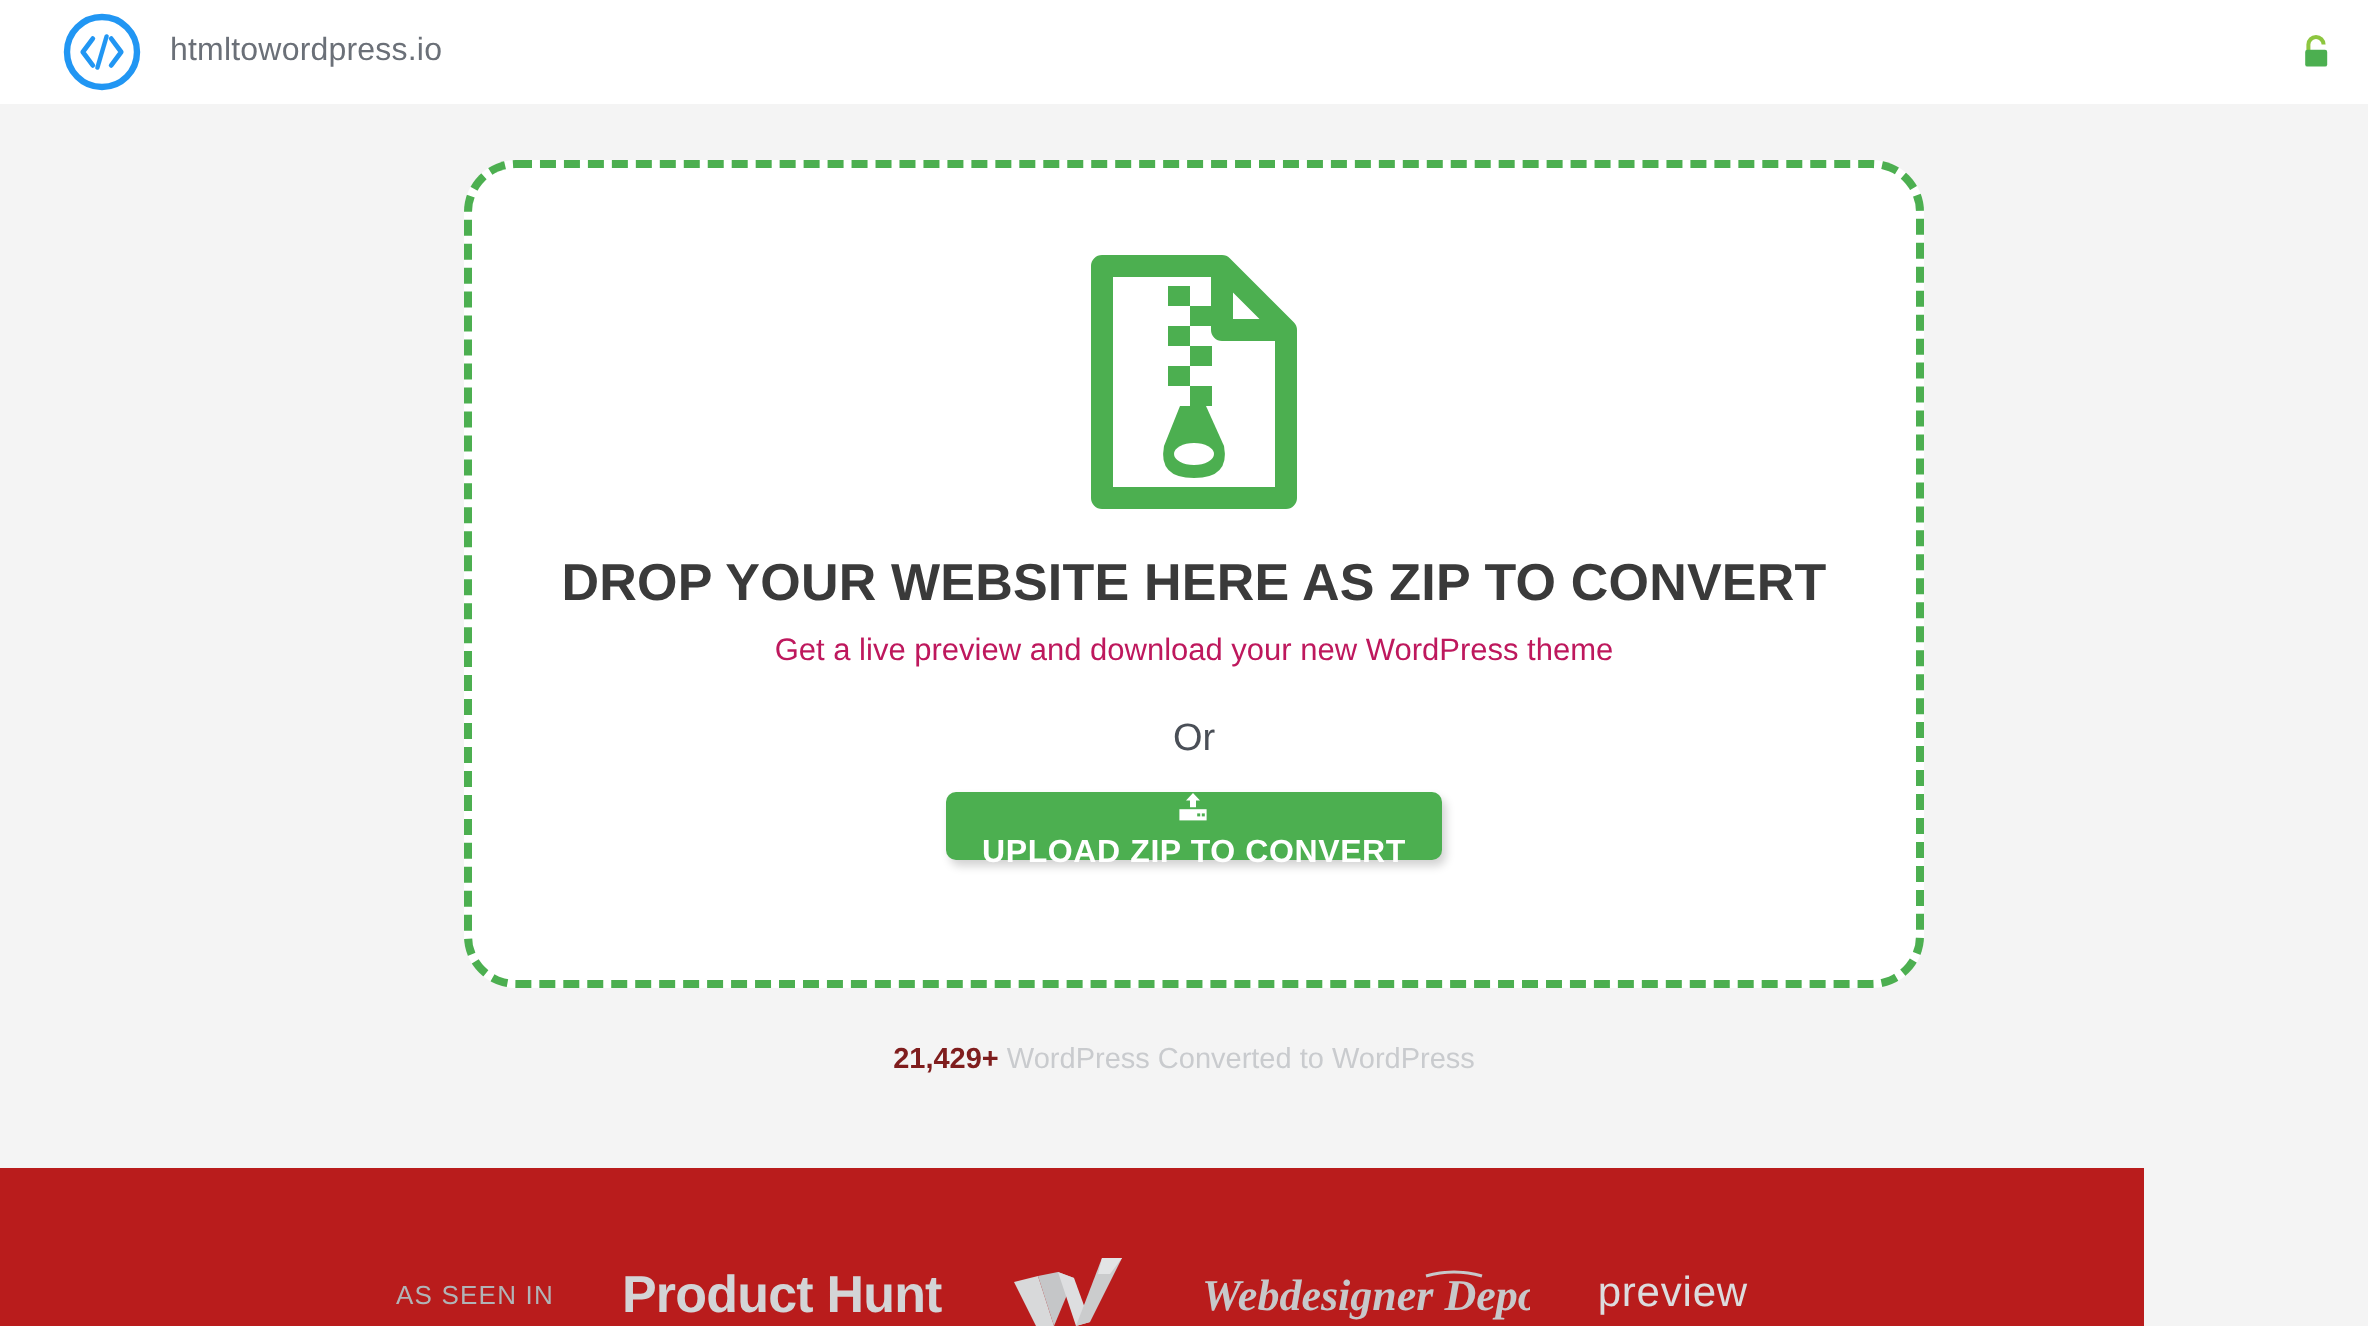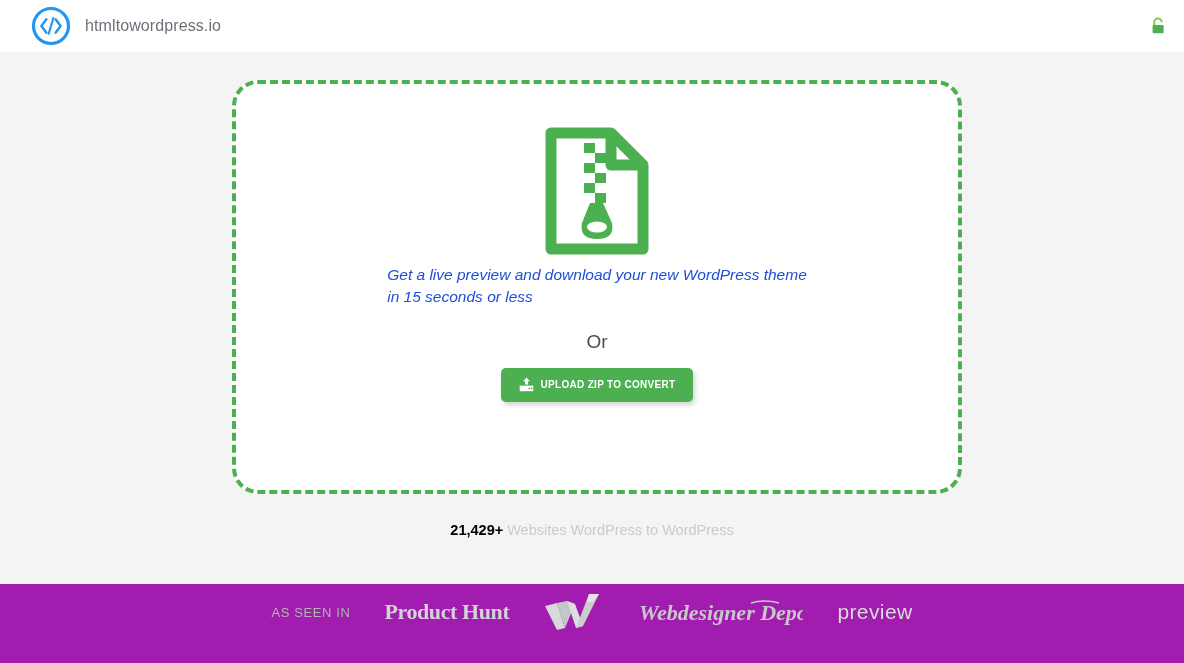--- a/index.html
+++ b/index.html
@@ -230,6 +230,7 @@
       </svg>
     </span>
 
+    <div class="dz-title">DROP YOUR WEBSITE HERE AS ZIP TO CONVERT</div>
 
     <div class="dz-sub">
       <div>Get a live preview and download your new WordPress theme</div>

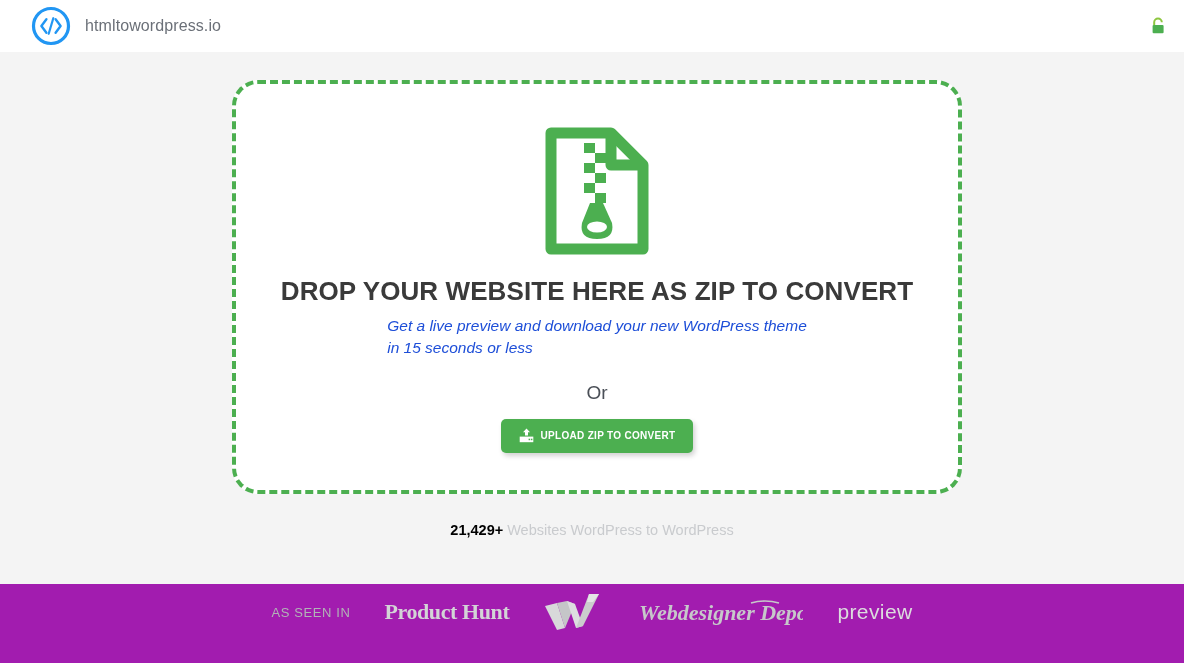--- a/index.html
+++ b/index.html
@@ -100,10 +100,9 @@
   .dz-sub {
     margin-top: 9px;
     font-size: 15.5px;
-    color: #1d4ed8;
-    text-align: left;
+    color: #be185d;
+    text-align: right;
     line-height: 1.45;
-    font-style: italic;
   }
   .dz-or {
     margin-top: 22px;

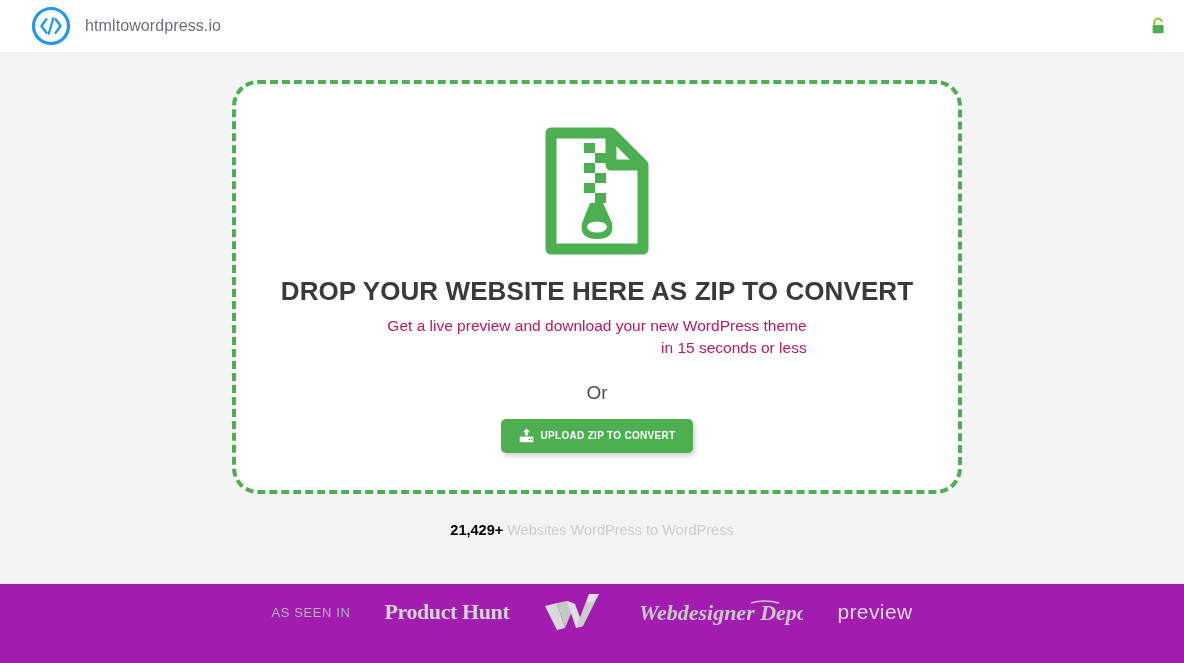--- a/index.html
+++ b/index.html
@@ -233,7 +233,6 @@
 
     <div class="dz-sub">
       <div>Get a live preview and download your new WordPress theme</div>
-      <div>in 15 seconds or less</div>
     </div>
 
     <div class="dz-or">Or</div>

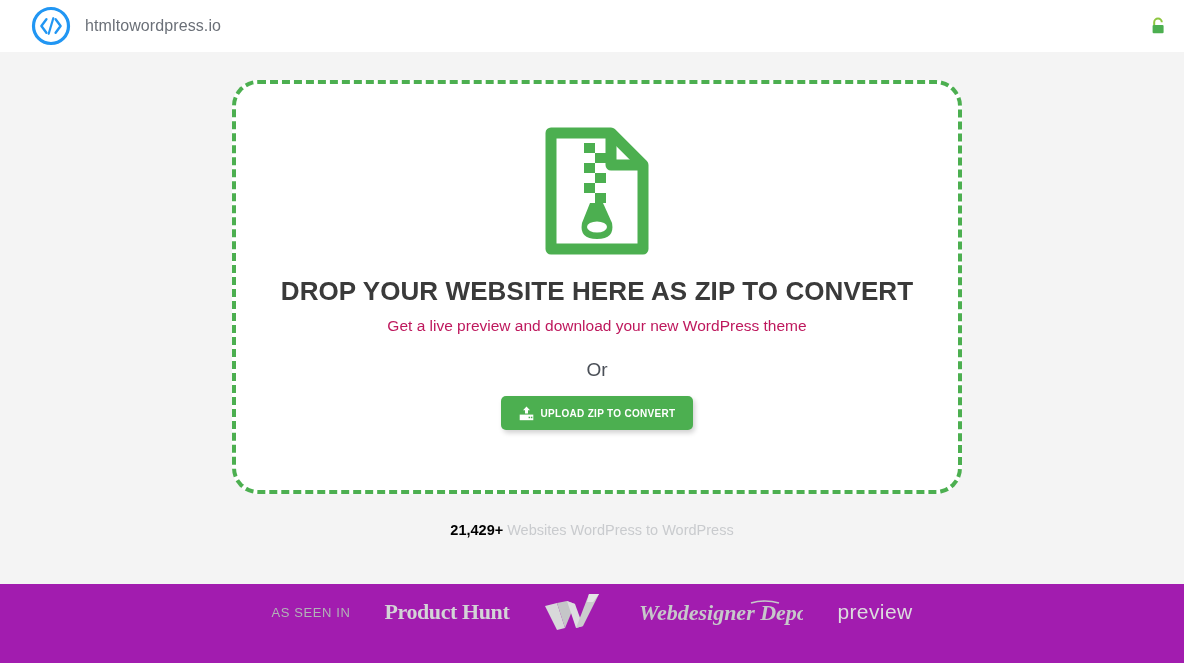--- a/index.html
+++ b/index.html
@@ -117,7 +117,7 @@
     border-radius: 5px;
     color: #ffffff;
     font-family: "Liberation Sans", sans-serif;
-    font-size: 10px;
+    font-size: 16px;
     font-weight: bold;
     letter-spacing: 0.3px;
     padding: 0 18px;
@@ -127,6 +127,7 @@
     gap: 7px;
     cursor: pointer;
     box-shadow: 2px 3px 5px rgba(0,0,0,0.18);
+    flex-direction: column;
   }
   .upload-glyph { width: 15px; height: 15px; display: block; }
 

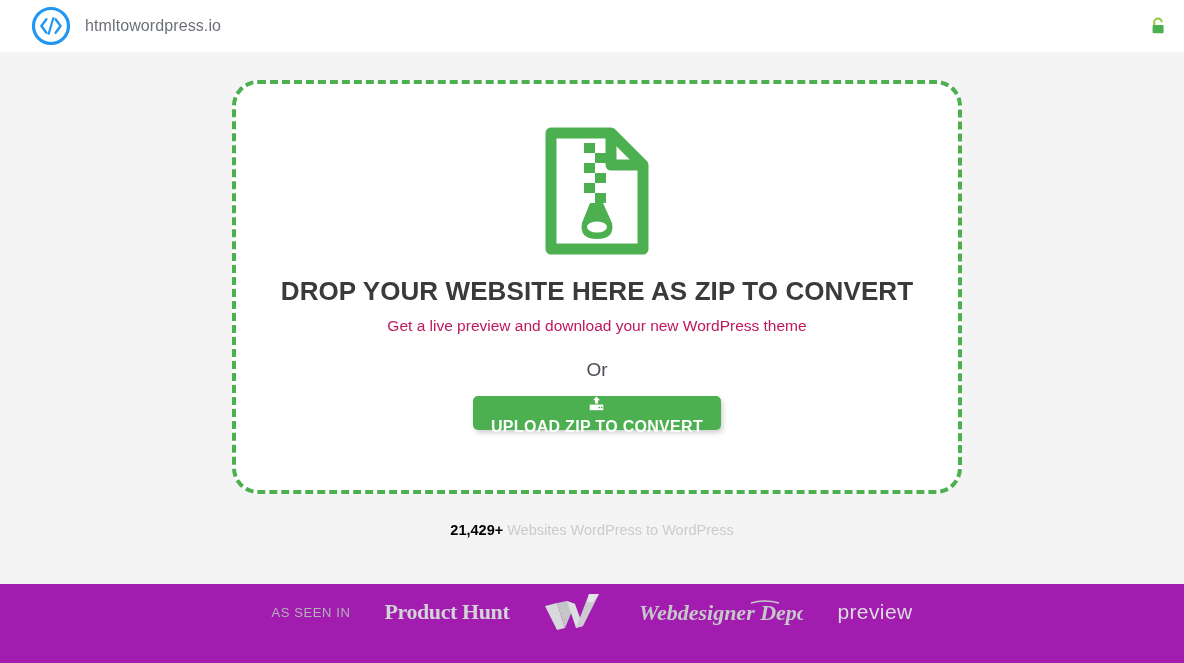--- a/index.html
+++ b/index.html
@@ -140,7 +140,7 @@
     font-size: 14.5px;
     color: #c9cbce;
   }
-  .counter b { color: #000000; font-weight: bold; }
+  .counter b { color: #7f1d1d; font-weight: bold; }
 
   
   .footer {

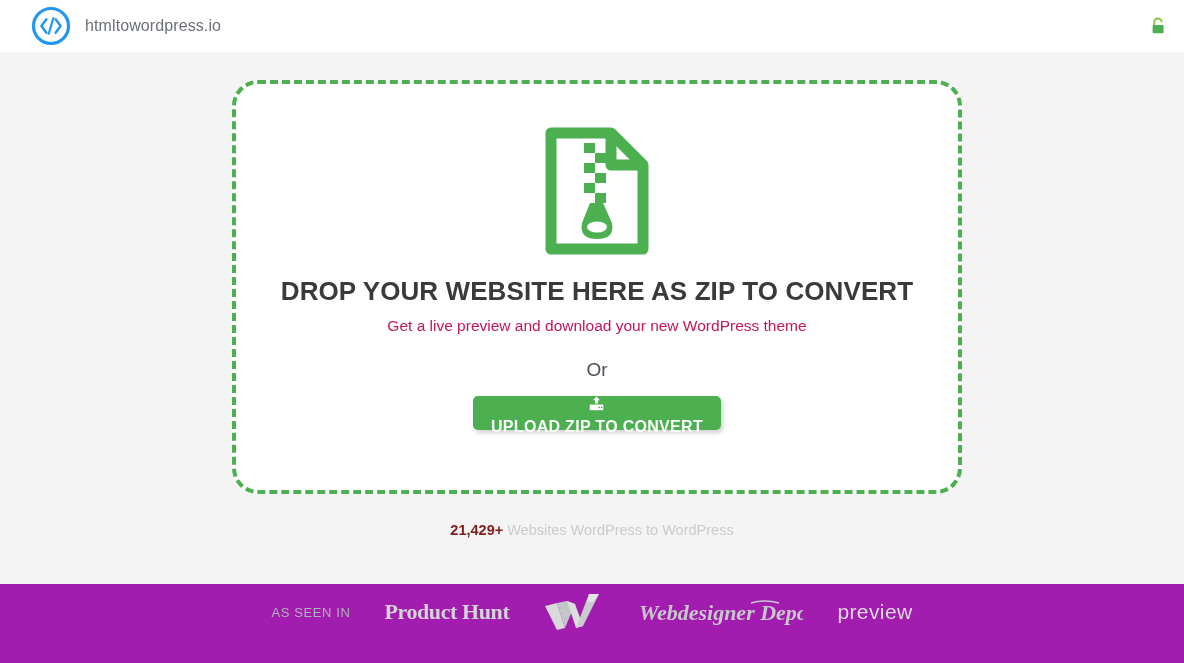--- a/index.html
+++ b/index.html
@@ -252,7 +252,7 @@
   </div>
 
   <div class="counter">
-    <b>21,429+</b><span> Websites WordPress to WordPress</span>
+    <b>21,429+</b><span> WordPress Converted to WordPress</span>
   </div>
 </div>
 

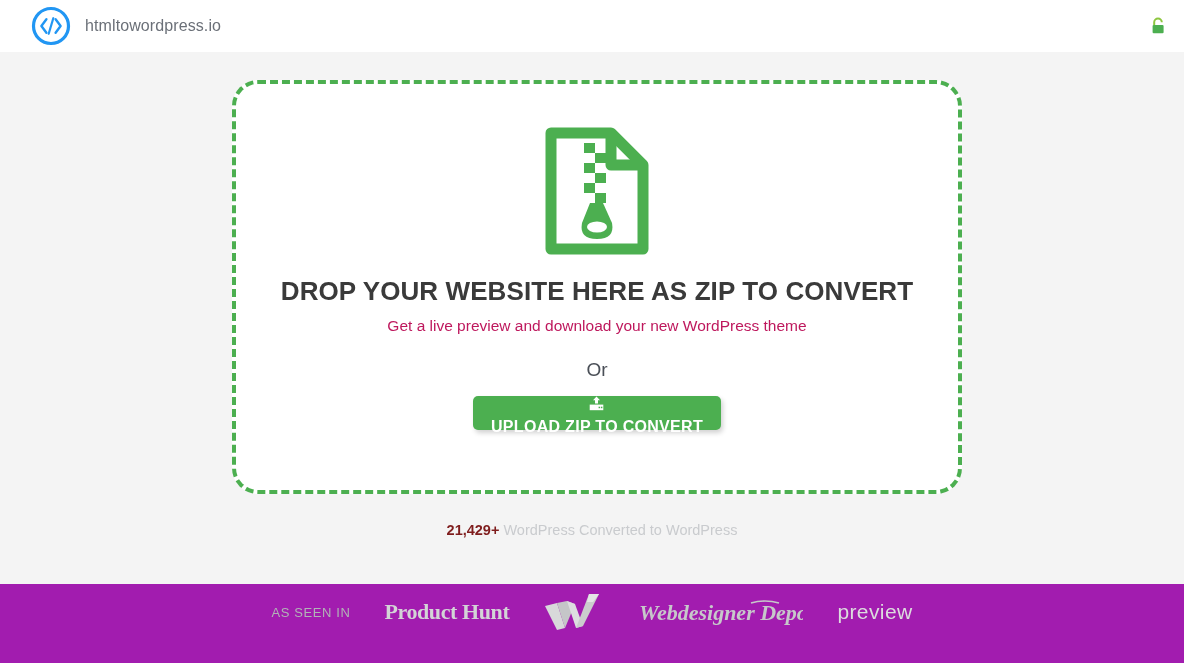--- a/index.html
+++ b/index.html
@@ -146,11 +146,11 @@
   .footer {
     position: absolute;
     left: 0; top: 584px;
-    width: 1184px;
+    width: 1072px;
     height: 79px;
-    background: #a21caf;
-    display: flex;
-    align-items: flex-start;
+    background: #b91c1c;
+    display: flex;
+    align-items: flex-end;
     justify-content: center;
   }
   .footer-inner {

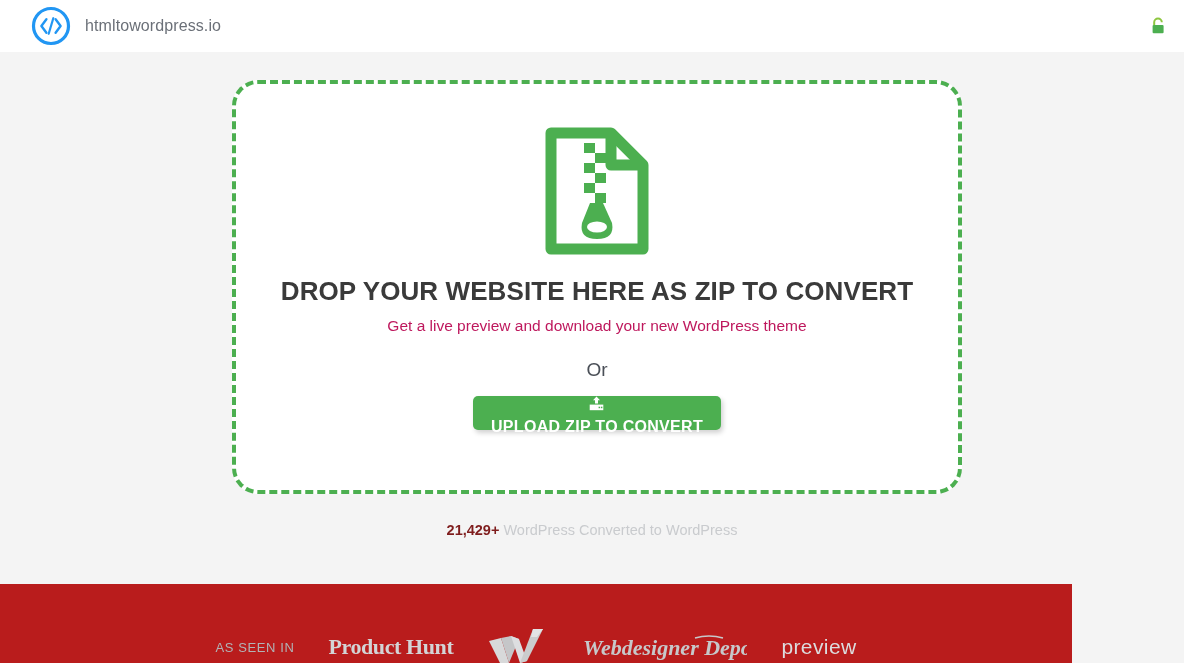--- a/index.html
+++ b/index.html
@@ -167,12 +167,11 @@
   }
   .logo-tnw { width: 96px; height: 44px; display:block; }
   .logo-ph {
-    font-size: 22px;
+    font-size: 26px;
     font-weight: bold;
     color: #d3d4d6;
     letter-spacing: -0.4px;
     white-space: nowrap;
-    font-family: Liberation Serif, serif;
   }
   .logo-w { width: 62px; height: 44px; display:block; }
   .logo-wdd { width: 164px; height: 36px; display:block; }

